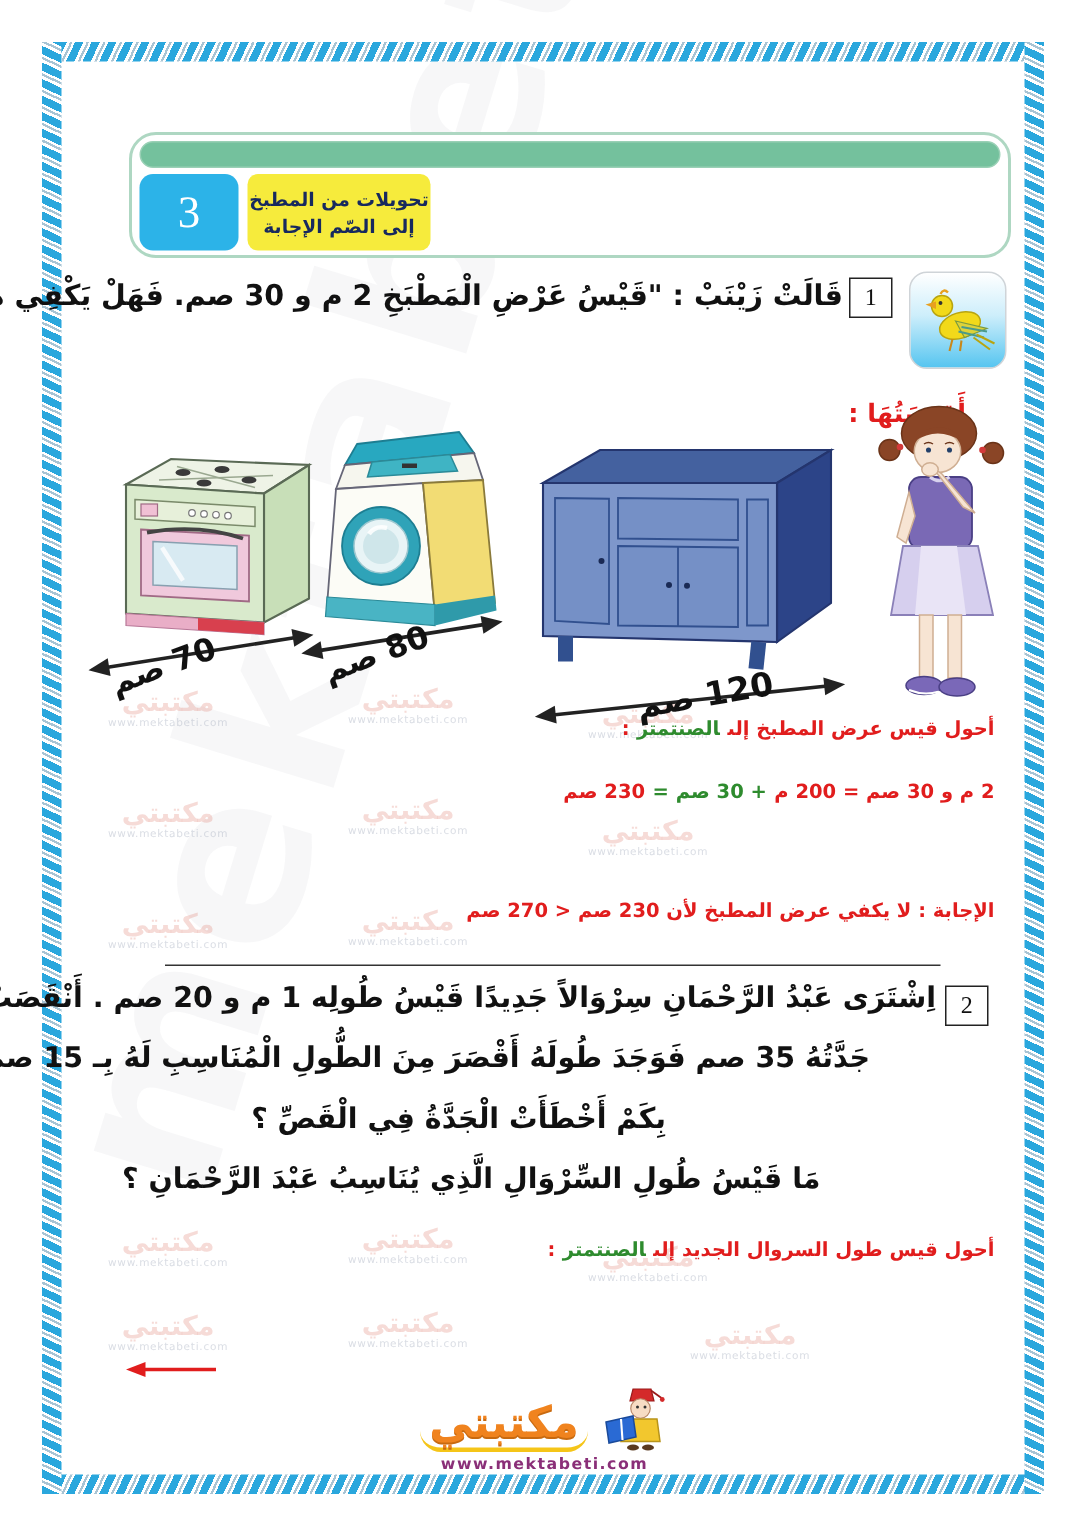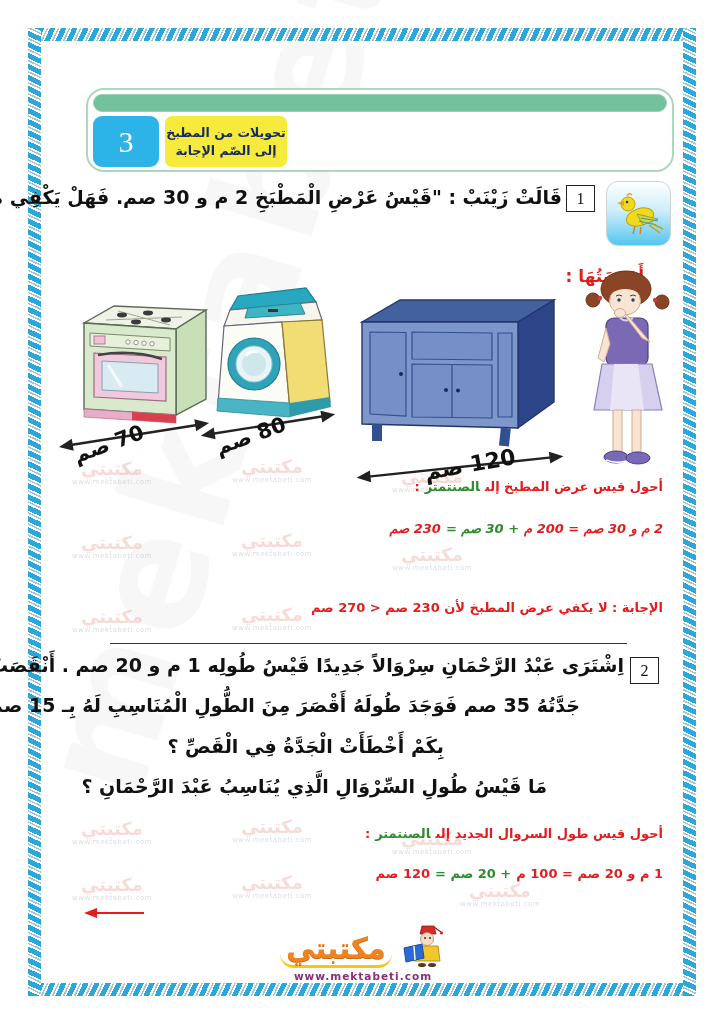--- a/index.html
+++ b/index.html
@@ -272,7 +272,7 @@
   <div class="sol-line" style="top:479px;right:61px;">
     <span>أحول قيس عرض المطبخ إلى</span><span class="g">الصنتمتر</span><span>:</span>
   </div>
-  <div class="sol-line" style="top:521px;right:61px;font-style:italic;">
+  <div class="sol-line" style="top:521px;right:61px;">
     <span>2 م و 30 صم = 200 م</span><span class="g">+ 30 صم =</span><span>230 صم</span>
   </div>
   <div class="sol-line" style="top:600px;right:61px;">الإجابة : لا يكفي عرض المطبخ لأن 230 صم &lt; 270 صم</div>

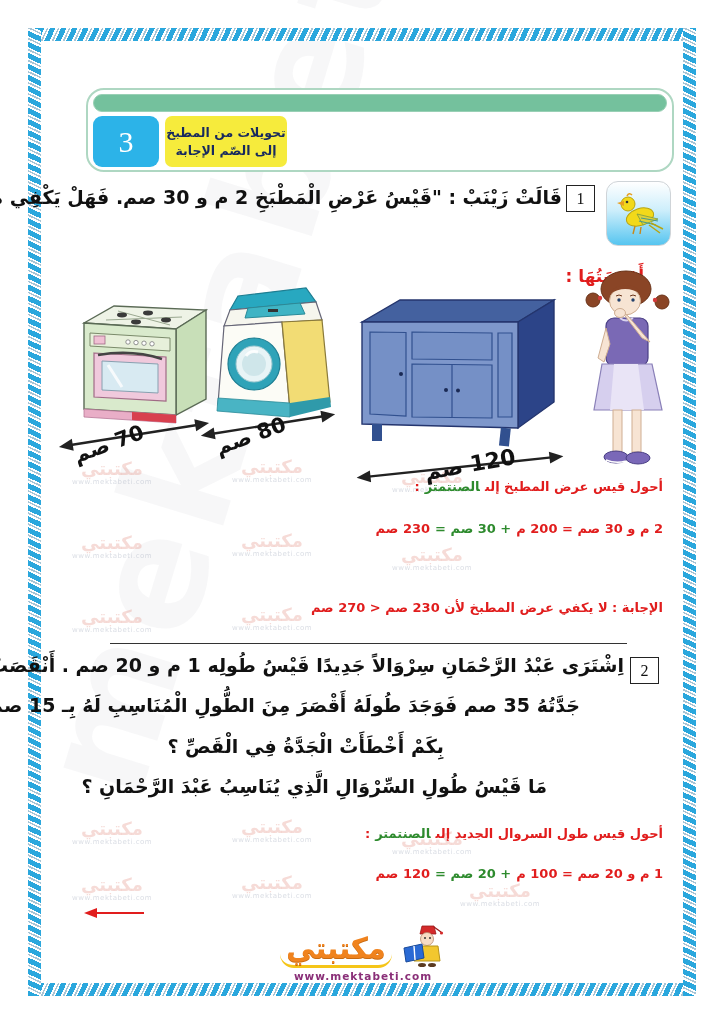--- a/index.html
+++ b/index.html
@@ -288,9 +288,6 @@
   <div class="sol-line" style="top:826px;right:61px;">
     <span>أحول قيس طول السروال الجديد  إلى</span><span class="g">الصنتمتر</span><span>:</span>
   </div>
-  <div class="sol-line" style="top:866px;right:61px;">
-    <span>1 م و 20 صم = 100 م</span><span class="g">+ 20 صم =</span><span>120 صم</span>
-  </div>
   <div class="eq-left">
     <svg width="62" height="14" viewBox="0 0 62 14">
       <line x1="10" y1="7" x2="60" y2="7" stroke="#e11d1d" stroke-width="2.2"></line>

